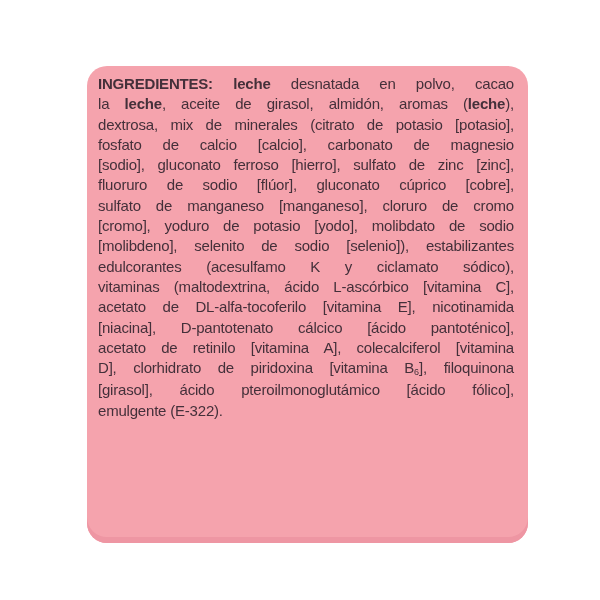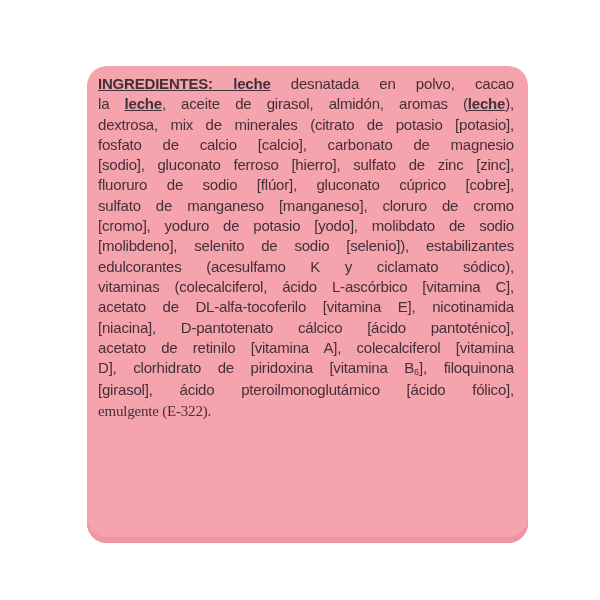--- a/index.html
+++ b/index.html
@@ -46,7 +46,6 @@
   }
   .bold {
     font-weight: 700;
-    text-decoration: underline;
   }
   .sub {
     font-size: 9px;

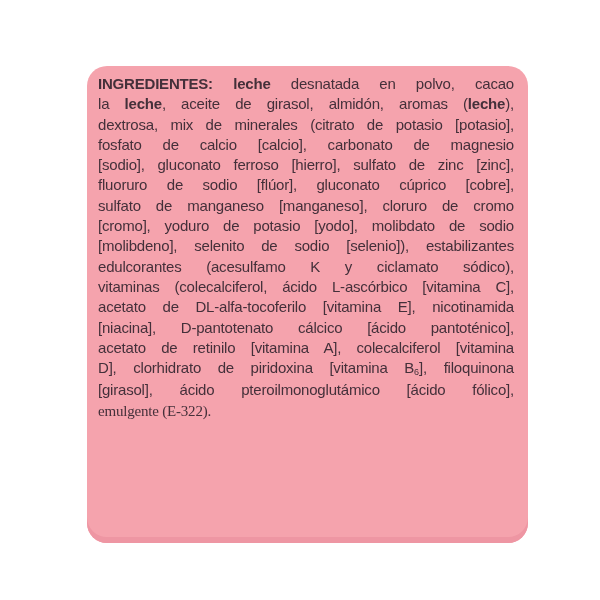--- a/index.html
+++ b/index.html
@@ -71,7 +71,7 @@
         <div class="line"><span>[cromo], yoduro de potasio [yodo], molibdato de sodio</span></div>
         <div class="line"><span>[molibdeno], selenito de sodio [selenio]), estabilizantes</span></div>
         <div class="line"><span>edulcorantes (acesulfamo K y ciclamato sódico),</span></div>
-        <div class="line"><span>vitaminas (colecalciferol, ácido L-ascórbico [vitamina C],</span></div>
+        <div class="line"><span>vitaminas (maltodextrina, ácido L-ascórbico [vitamina C],</span></div>
         <div class="line"><span>acetato de DL-alfa-tocoferilo [vitamina E], nicotinamida</span></div>
         <div class="line"><span>[niacina], D-pantotenato cálcico [ácido pantoténico],</span></div>
         <div class="line"><span>acetato de retinilo [vitamina A], colecalciferol [vitamina</span></div>

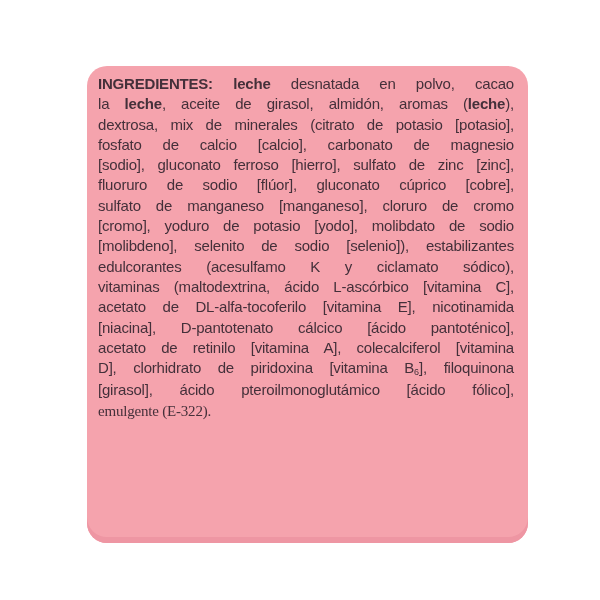--- a/index.html
+++ b/index.html
@@ -42,7 +42,6 @@
   }
   .line.last {
     text-align-last: left;
-    font-family: Liberation Serif, serif;
   }
   .bold {
     font-weight: 700;

